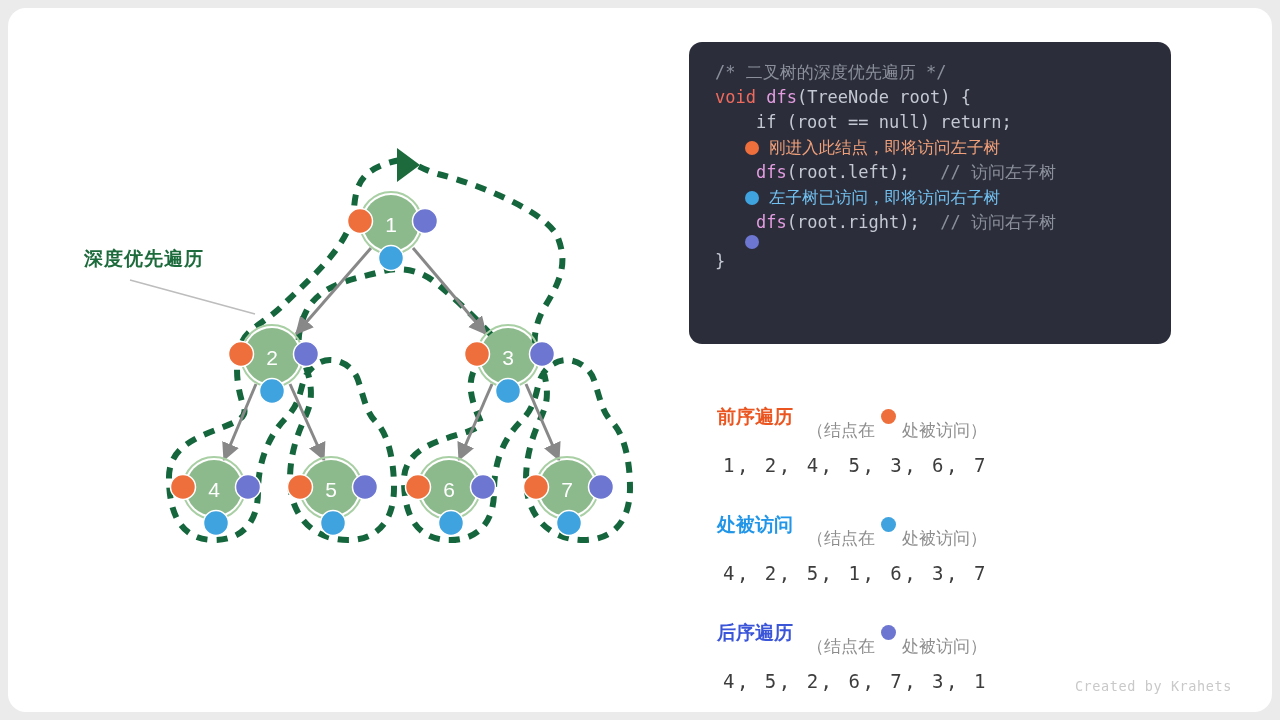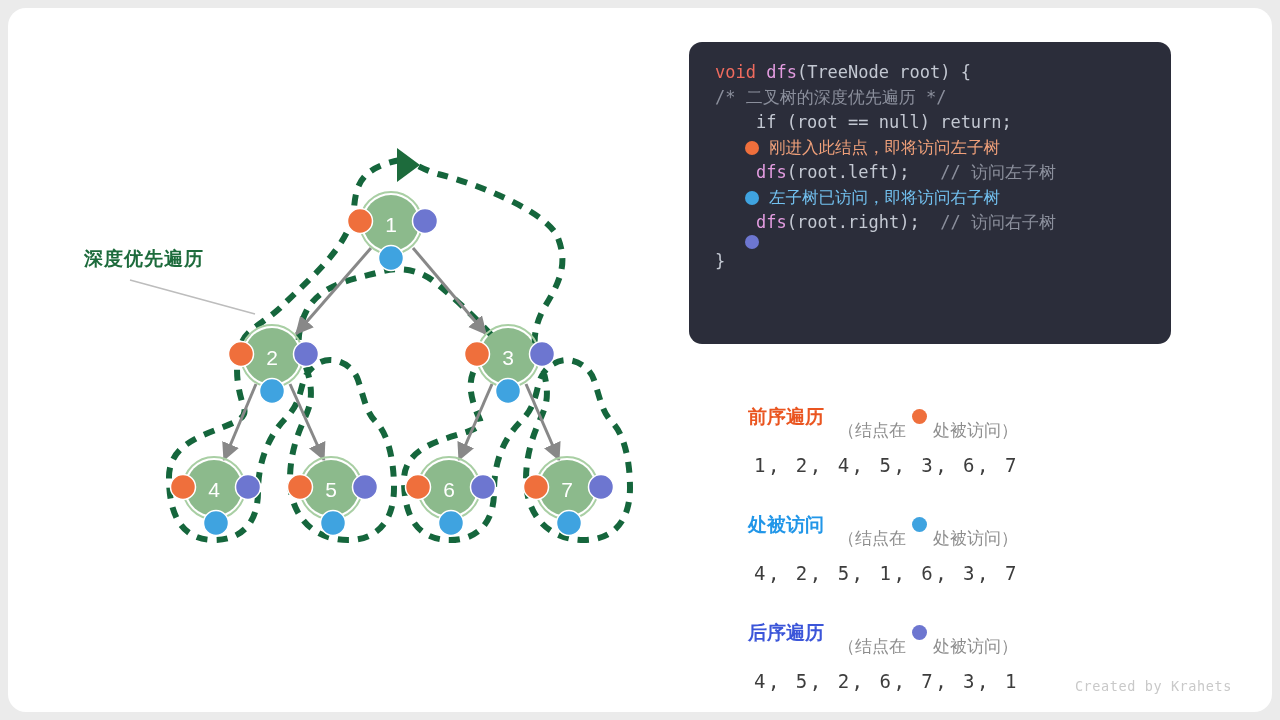--- a/index.html
+++ b/index.html
@@ -286,8 +286,8 @@
 
   <div id="code-block">
     <div id="code-lines">
+        <div class="code-line"><span class="tok-comment">/* 二叉树的深度优先遍历 */</span></div>
         <div class="code-line"><span class="tok-kw">void </span><span class="tok-fn">dfs</span><span class="tok-plain">(TreeNode root) {</span></div>
-        <div class="code-line"><span class="tok-comment">/* 二叉树的深度优先遍历 */</span></div>
         <div class="code-line"><span class="tok-plain">    if (root == null) return;</span></div>
         <div class="note-line"><span class="note-indent"></span><span class="note-dot" style="background: rgb(239, 111, 60);"></span><span style="color: rgb(240, 160, 122);">刚进入此结点，即将访问左子树</span></div>
         <div class="code-line"><span class="tok-plain">    </span><span class="tok-fn">dfs</span><span class="tok-plain">(root.left);</span><span class="tok-comment">   // 访问左子树</span></div>

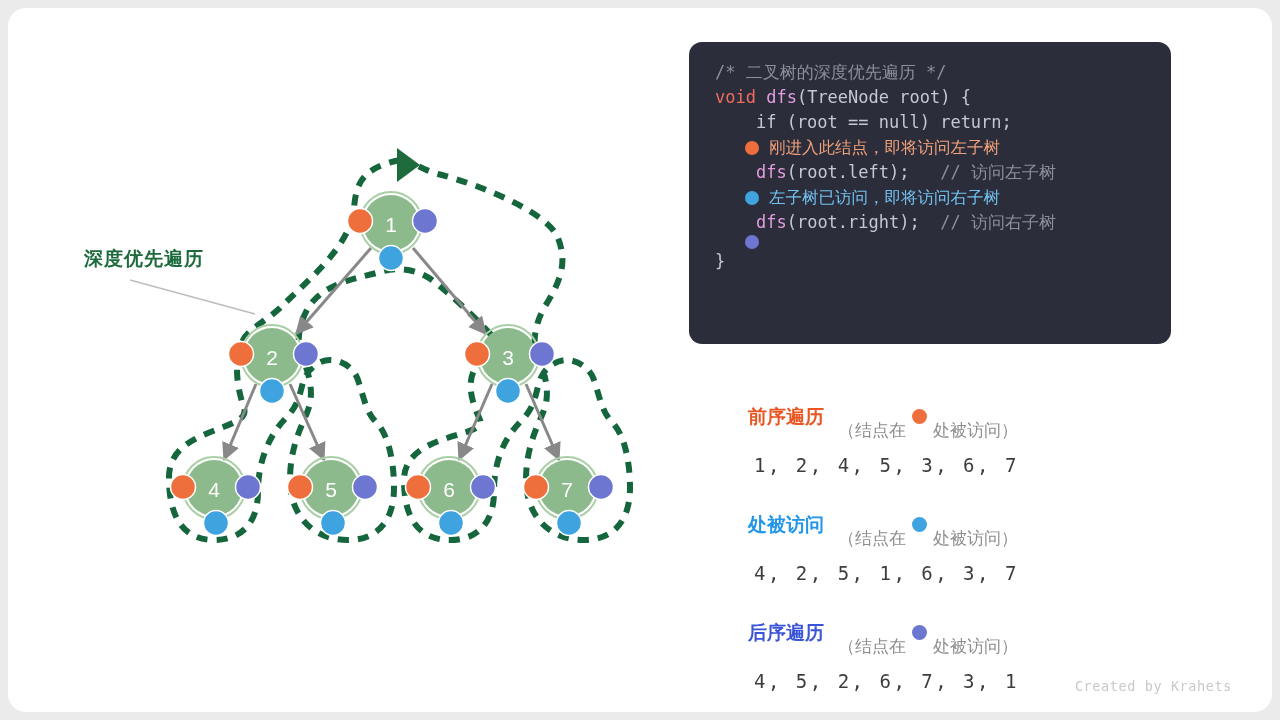--- a/index.html
+++ b/index.html
@@ -102,7 +102,7 @@
   
   #results {
     position: absolute;
-    left: 740px;
+    left: 709px;
     top: 378px;
     width: 440px;
   }

